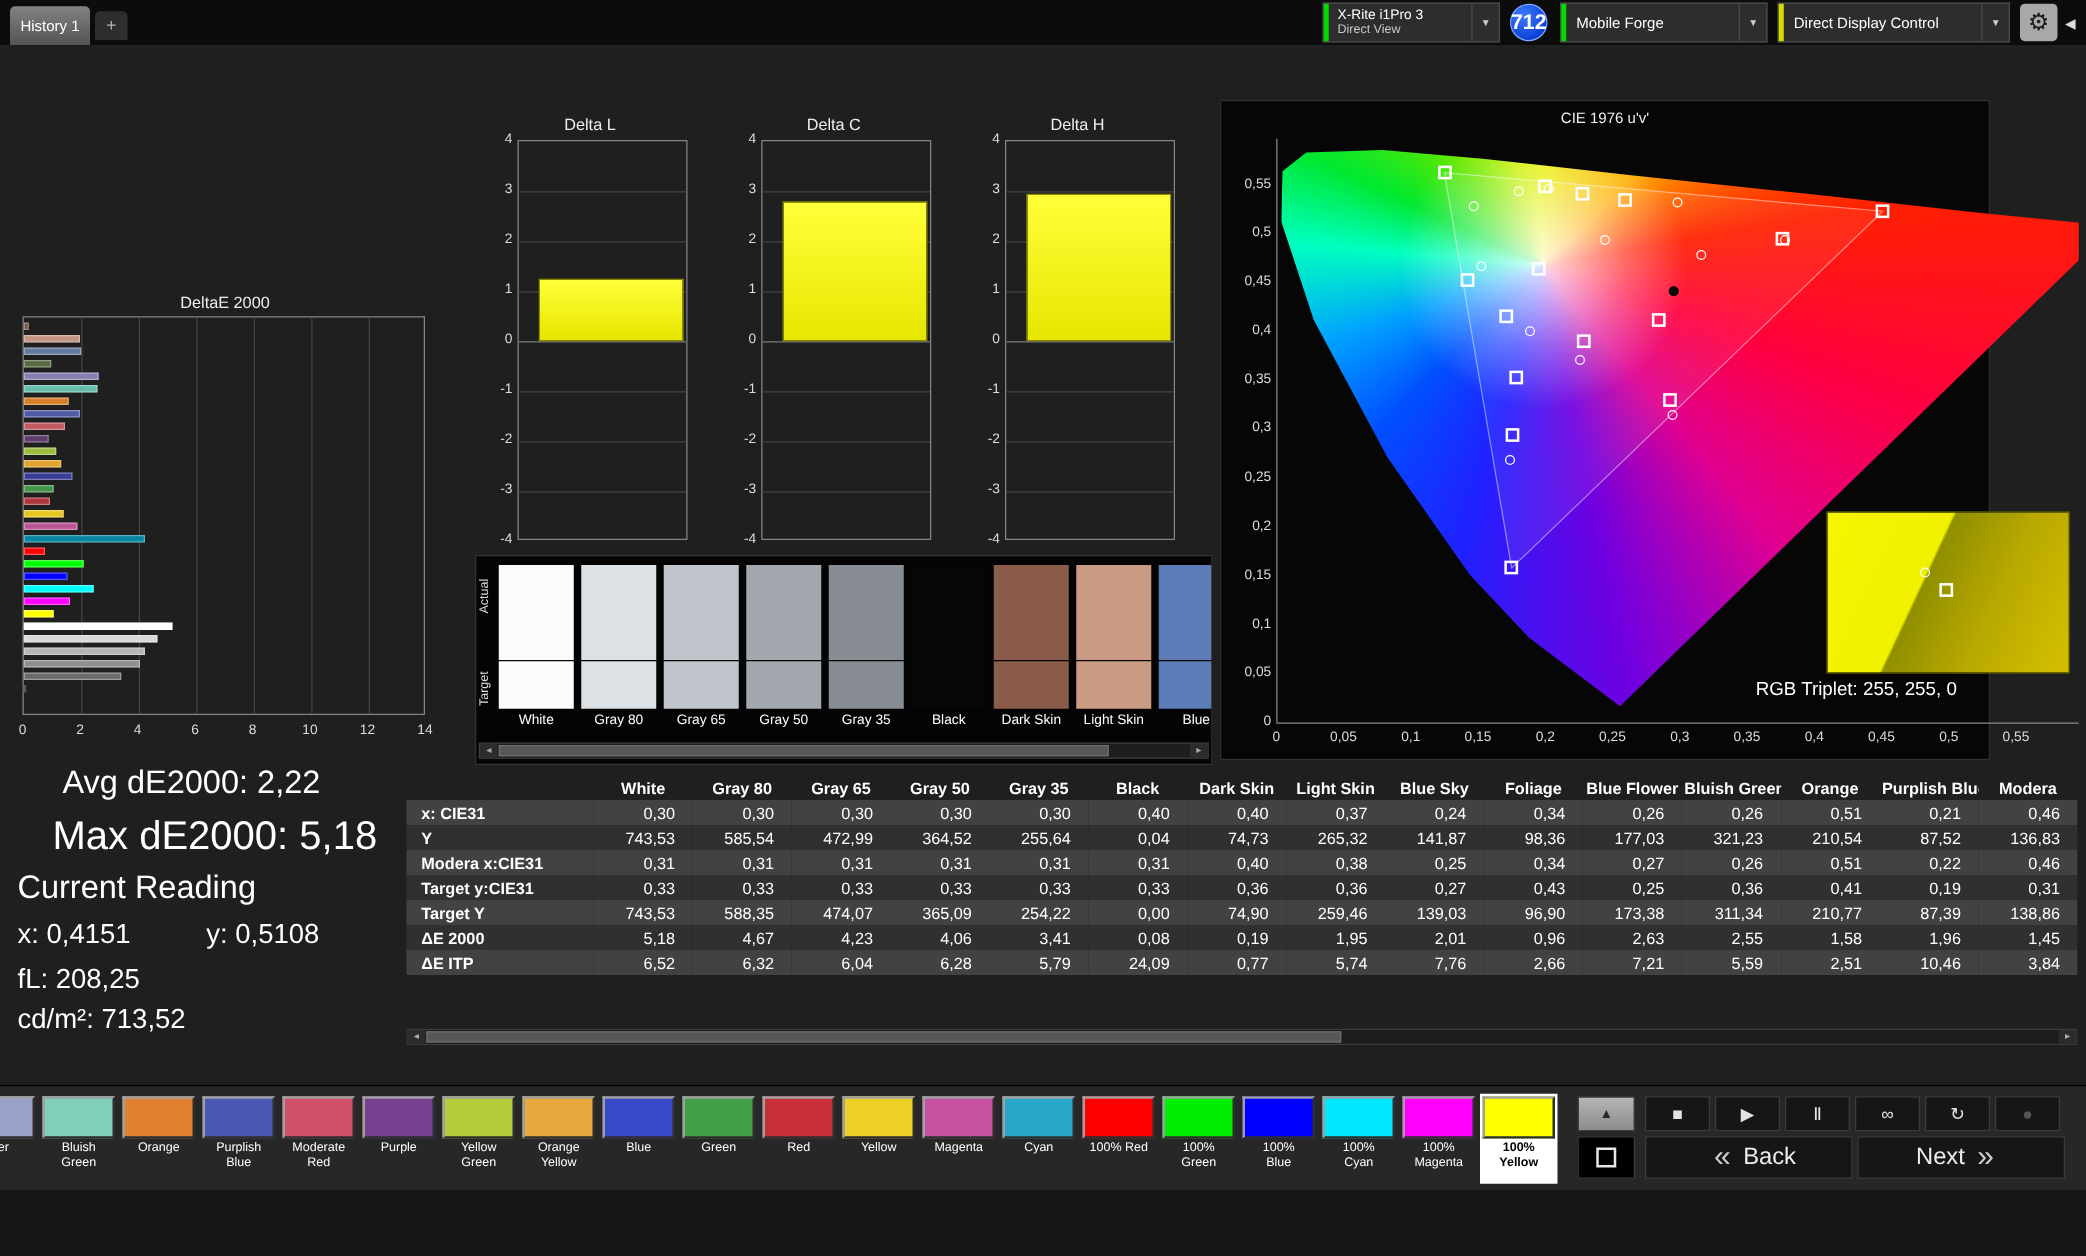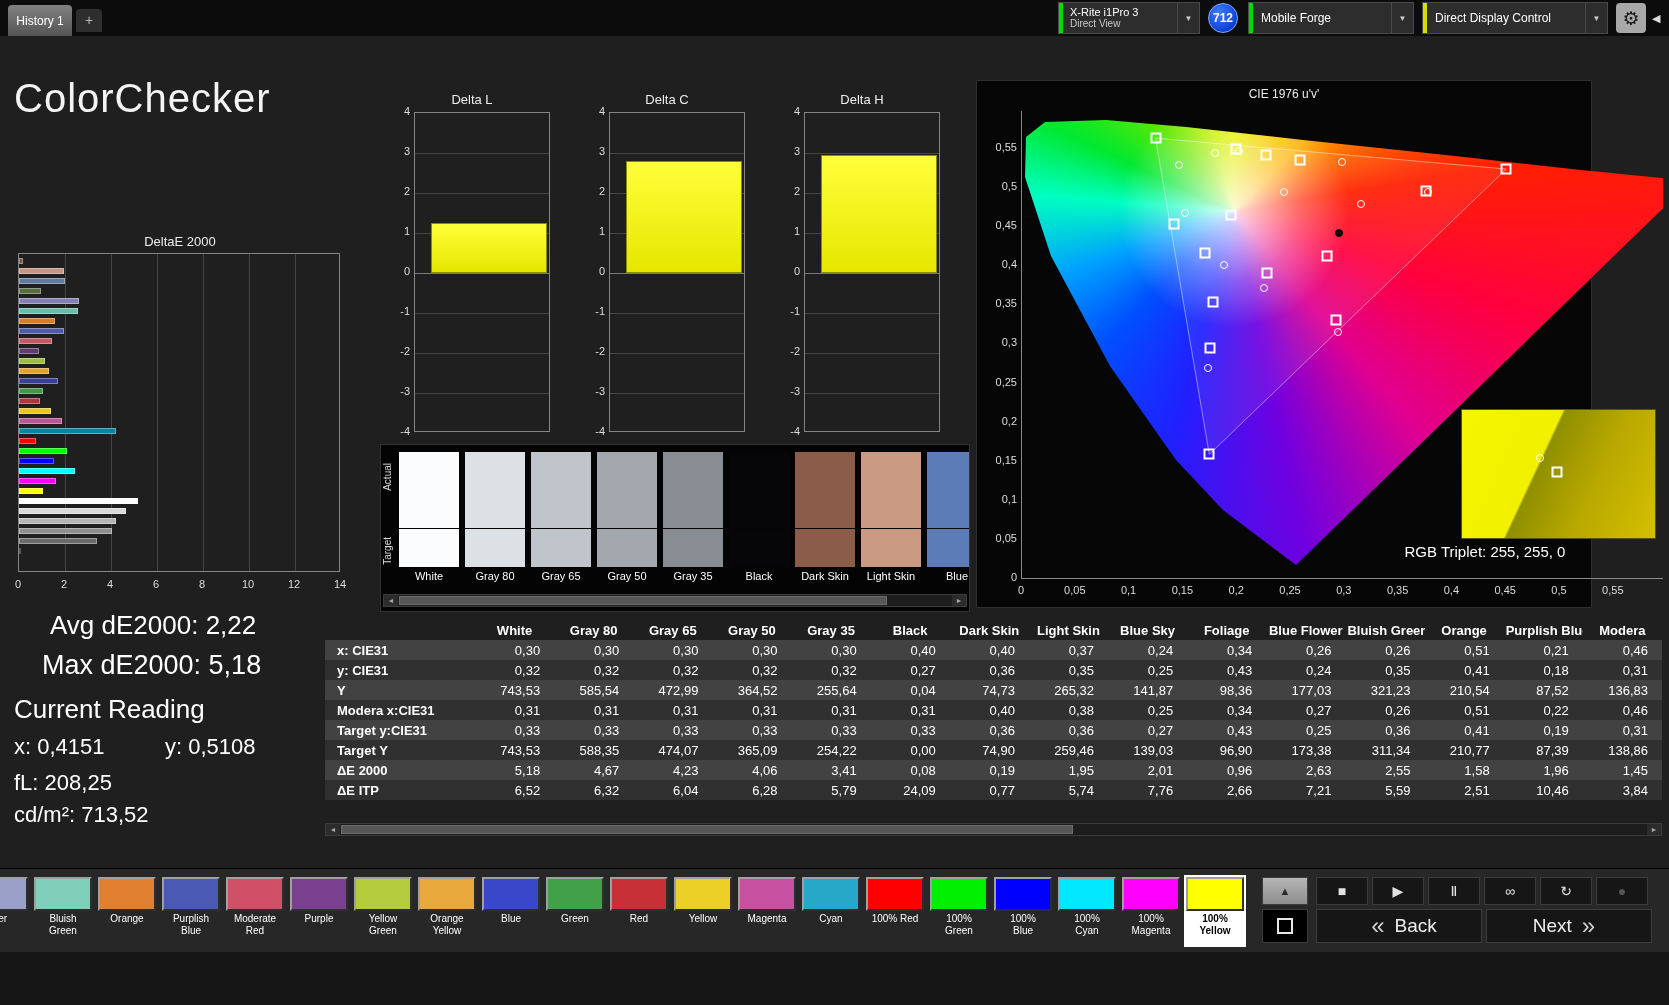--- a/index.html
+++ b/index.html
@@ -19,7 +19,7 @@
   .dd-single{flex:1;padding-left:8px;font-size:12px;color:#fff;white-space:nowrap;}
   .dd-chev{width:22px;align-self:stretch;display:flex;align-items:center;justify-content:center;border-left:1px solid #4a4a4a;color:#ccc;font-size:8px;}
   .dd-meter{left:1058px;width:142px;}
-  .badge{position:absolute;left:1208px;top:3px;width:30px;height:30px;border-radius:50%;background:radial-gradient(circle at 35% 30%,#3d7bff,#0a3fd0 75%);border:1px solid #7fa8ff;font-size:12px;font-weight:bold;display:flex;align-items:center;justify-content:center;}
+  .badge{position:absolute;left:1208px;top:3px;width:30px;height:30px;border-radius:50%;background:radial-gradient(circle at 35% 30%,#3d7bff,#0a3fd0 75%);border:1px solid #7fa8ff;font-size:17px;font-weight:bold;display:flex;align-items:center;justify-content:center;}
   .dd-pattern{left:1248px;width:166px;}
   .dd-display{left:1422px;width:186px;}
   .gear{position:absolute;left:1616px;top:3px;width:30px;height:30px;background:#a8a8a8;border-radius:4px;color:#1b1b1b;font-size:19px;display:flex;align-items:center;justify-content:center;}

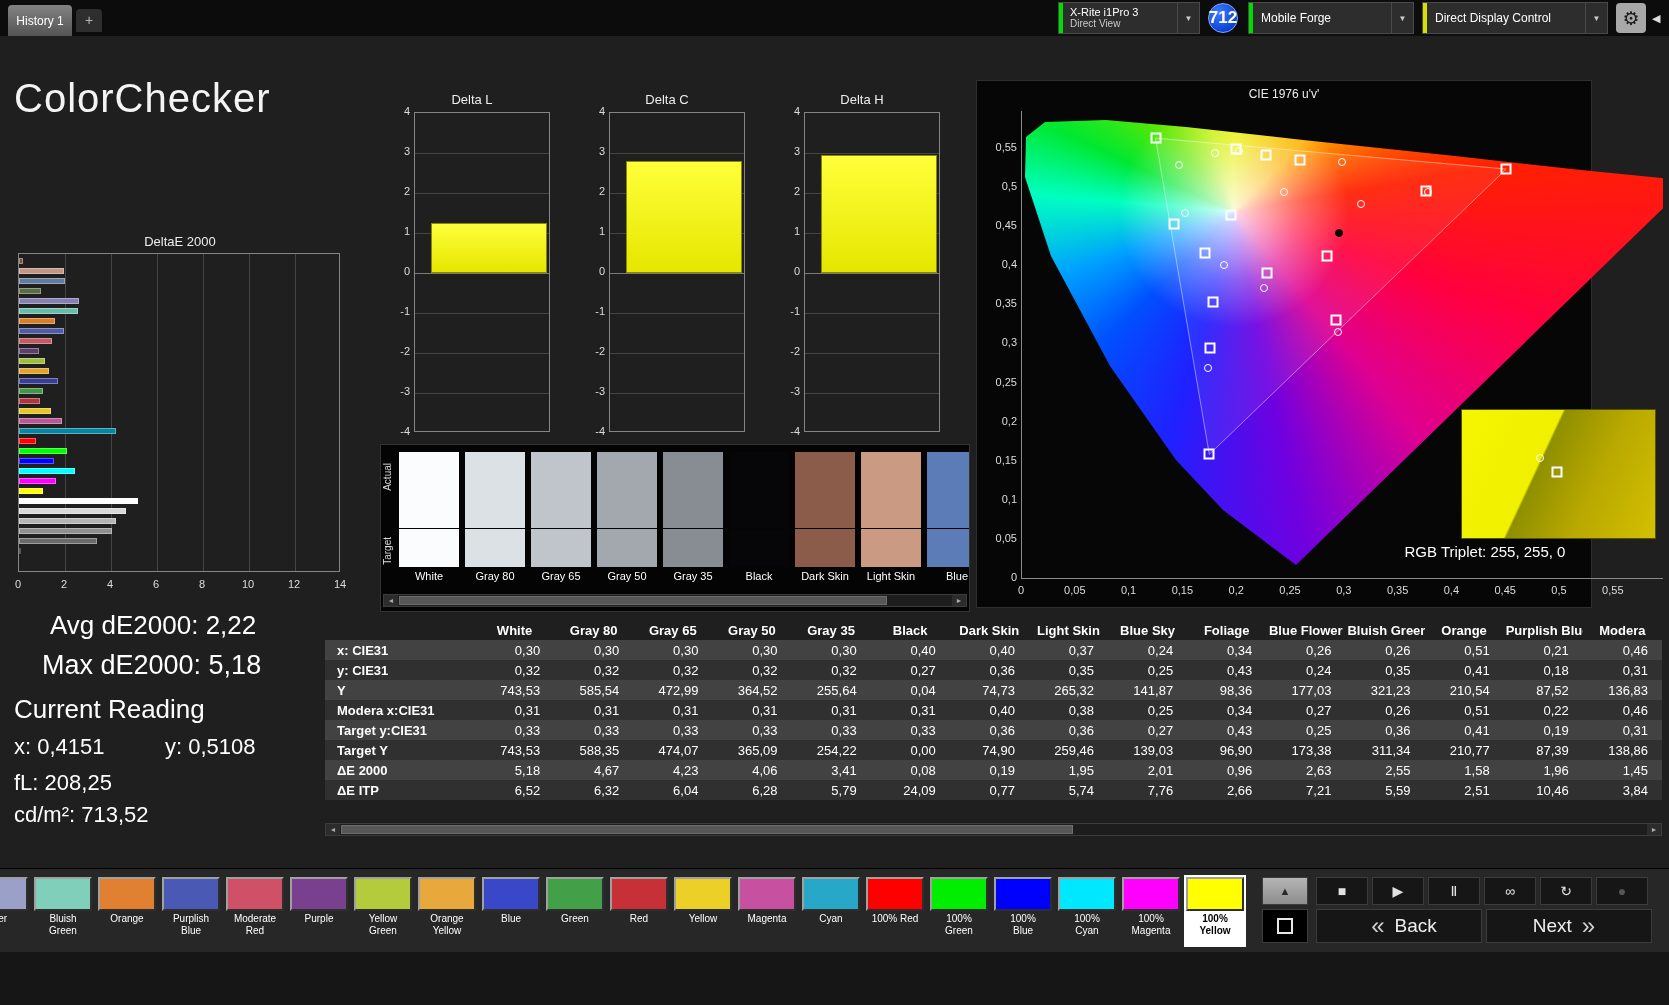--- a/index.html
+++ b/index.html
@@ -155,7 +155,6 @@
     <div class="collapse">◀</div>
   </div>
 
-  <div class="page-title">ColorChecker</div>
 
   <div class="dechart">
     <div class="dechart-title">DeltaE 2000</div>

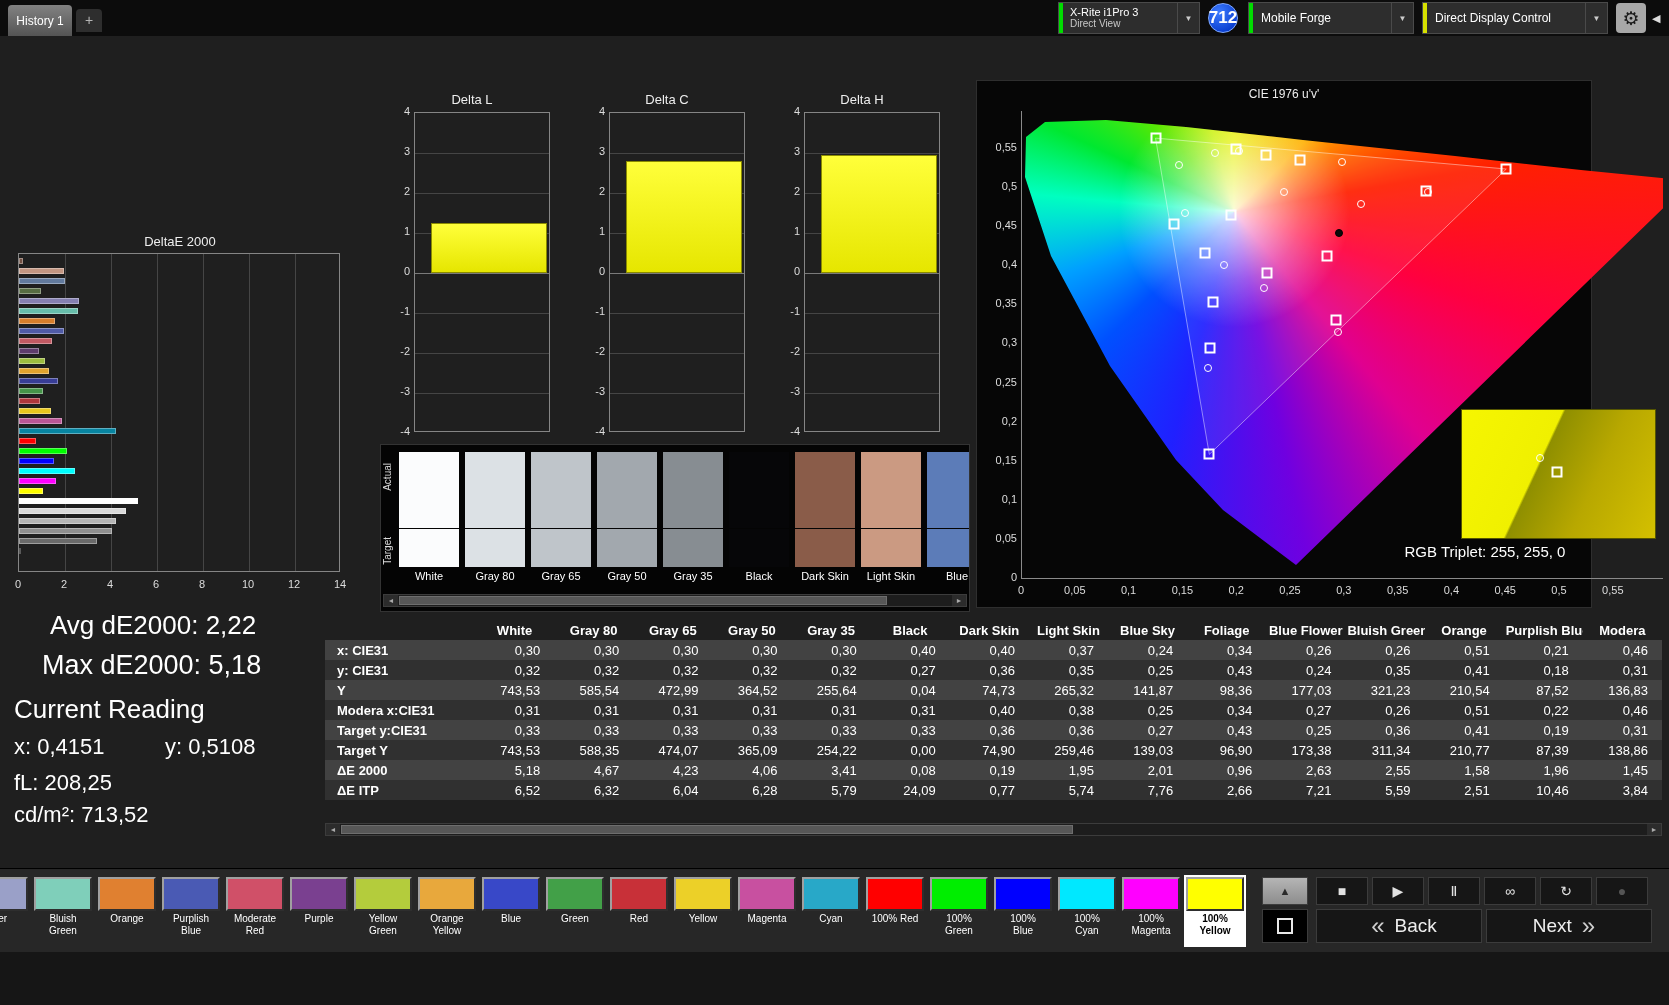--- a/index.html
+++ b/index.html
@@ -87,7 +87,7 @@
   
   .stat{position:absolute;color:#fff;white-space:nowrap;}
   .stat-avg{left:50px;top:610px;font-size:26px;}
-  .stat-max{left:42px;top:650px;font-size:27px;}
+  .stat-max{left:42px;top:650px;font-size:32px;}
   .stat-cur{left:14px;top:694px;font-size:26px;}
   .stat-x{left:14px;top:734px;font-size:22px;}
   .stat-y{left:165px;top:734px;font-size:22px;}

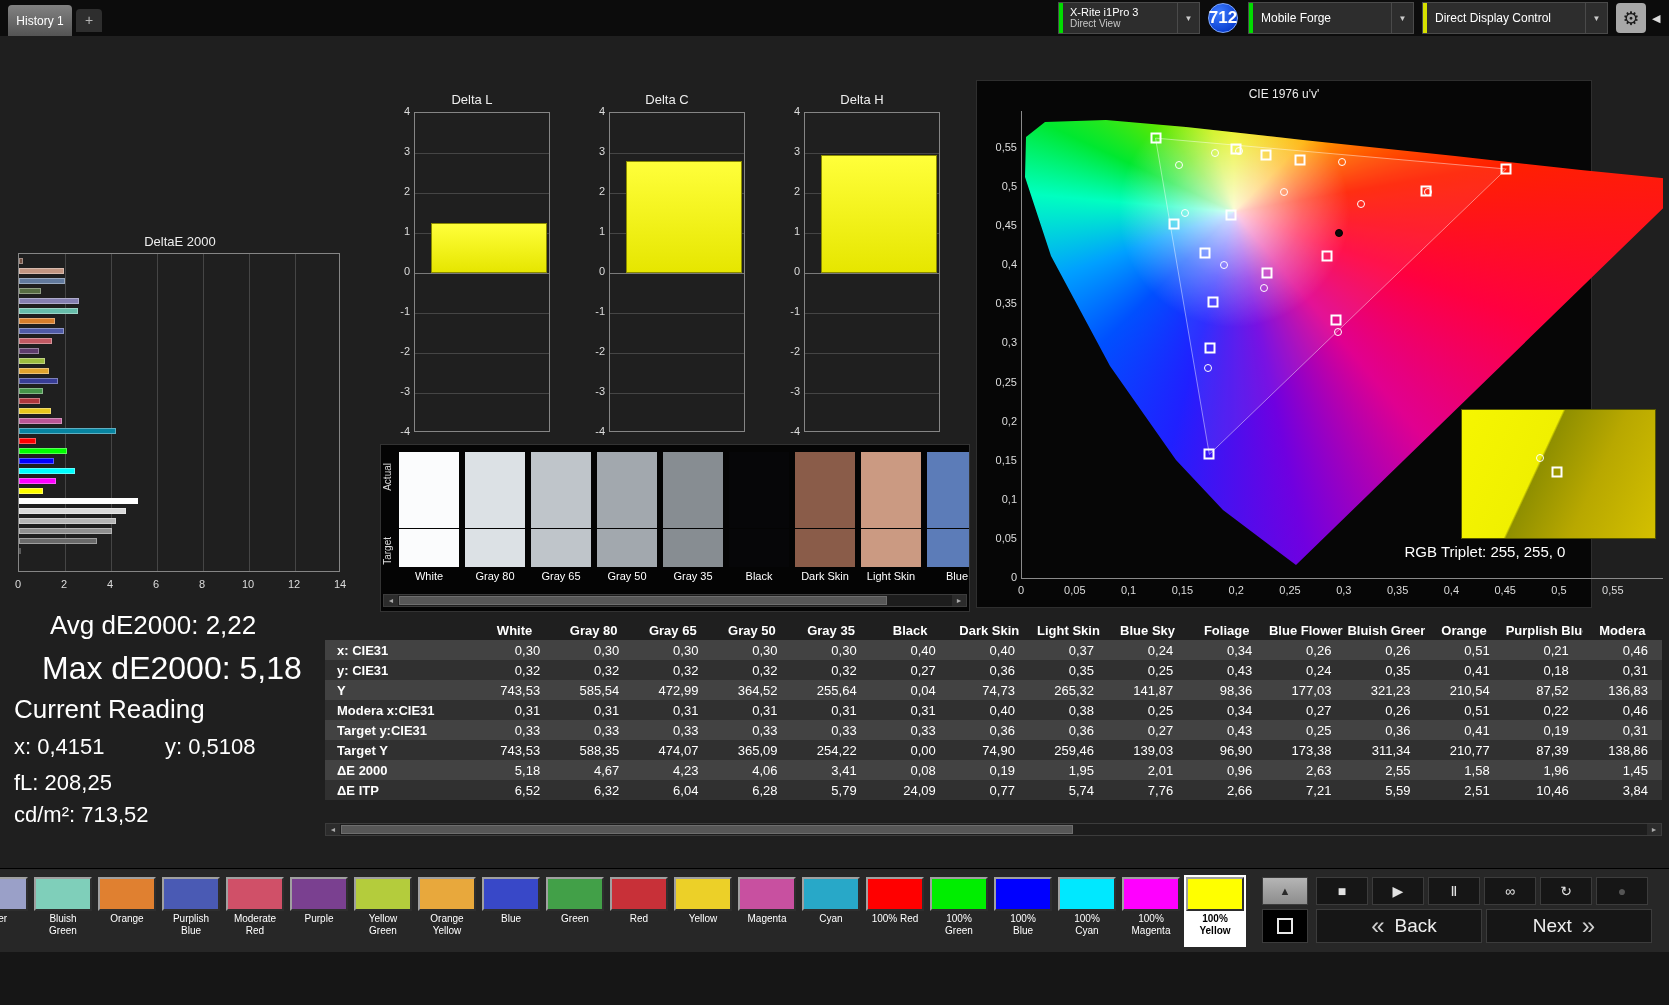--- a/index.html
+++ b/index.html
@@ -455,24 +455,6 @@
             <td>0,51</td>
             <td>0,21</td>
             <td>0,46</td>
-          </tr>
-          <tr>
-            <th>y: CIE31</th>
-            <td>0,32</td>
-            <td>0,32</td>
-            <td>0,32</td>
-            <td>0,32</td>
-            <td>0,32</td>
-            <td>0,27</td>
-            <td>0,36</td>
-            <td>0,35</td>
-            <td>0,25</td>
-            <td>0,43</td>
-            <td>0,24</td>
-            <td>0,35</td>
-            <td>0,41</td>
-            <td>0,18</td>
-            <td>0,31</td>
           </tr>
           <tr>
             <th>Y</th>

